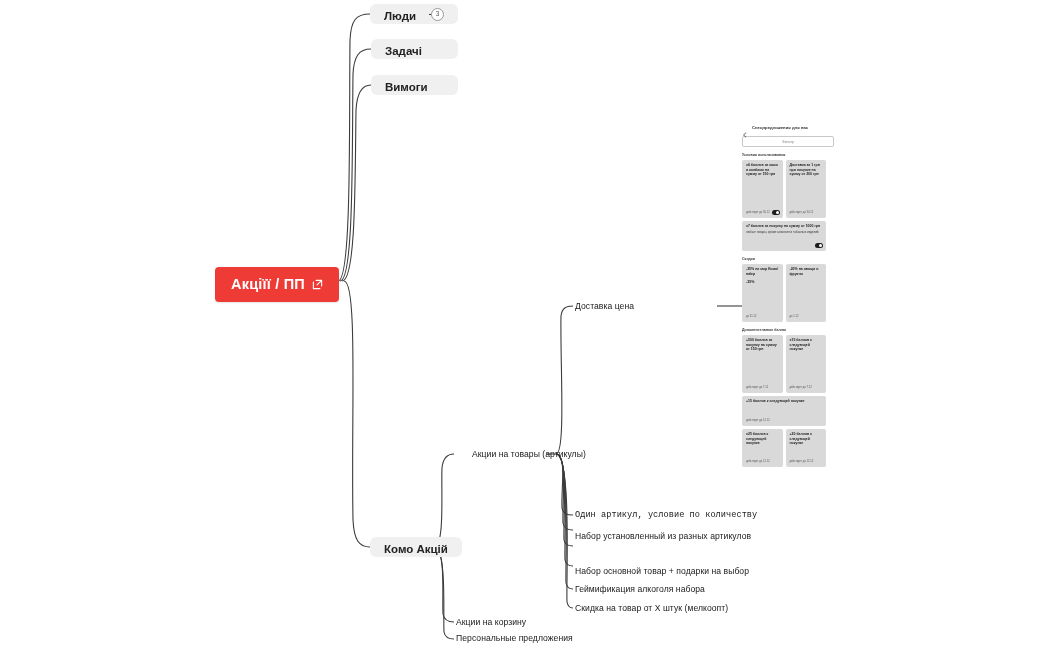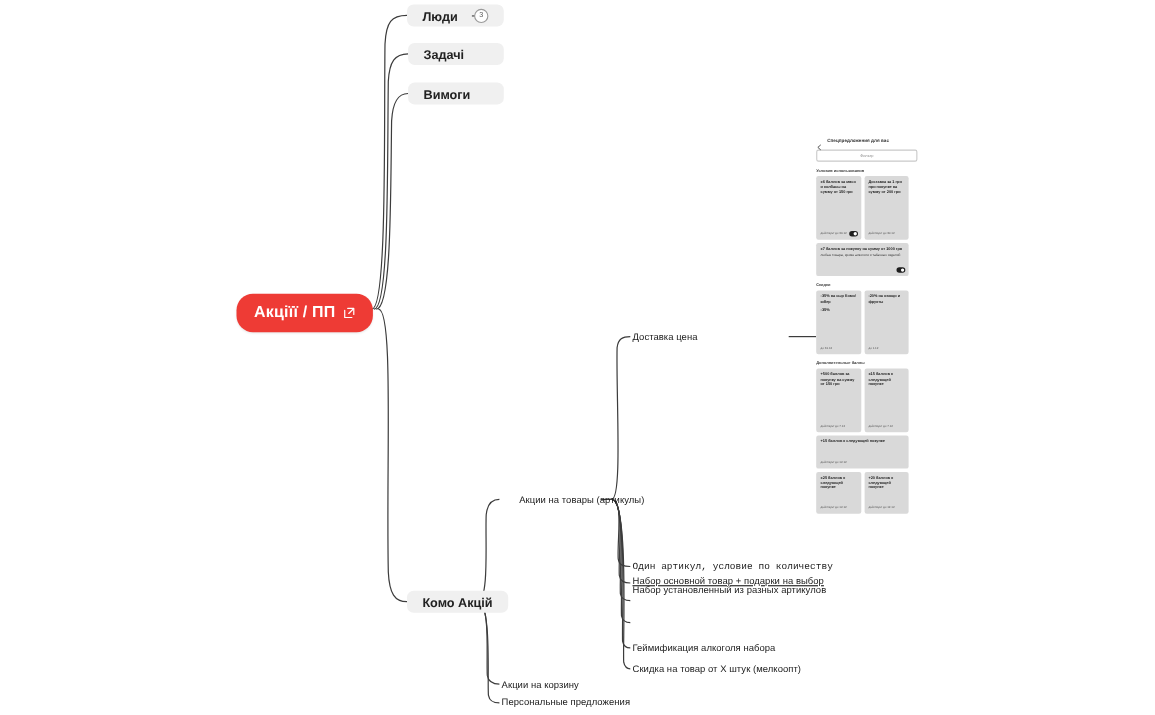--- a/index.html
+++ b/index.html
@@ -20,7 +20,7 @@
     left:215px;top:267px;
     background:#ee3B35;
     color:#fff;
-    border-radius:15px;
+    border-radius:4px;
     padding:9px 16px 10px 16px;
     font-size:14.5px;
     font-weight:bold;

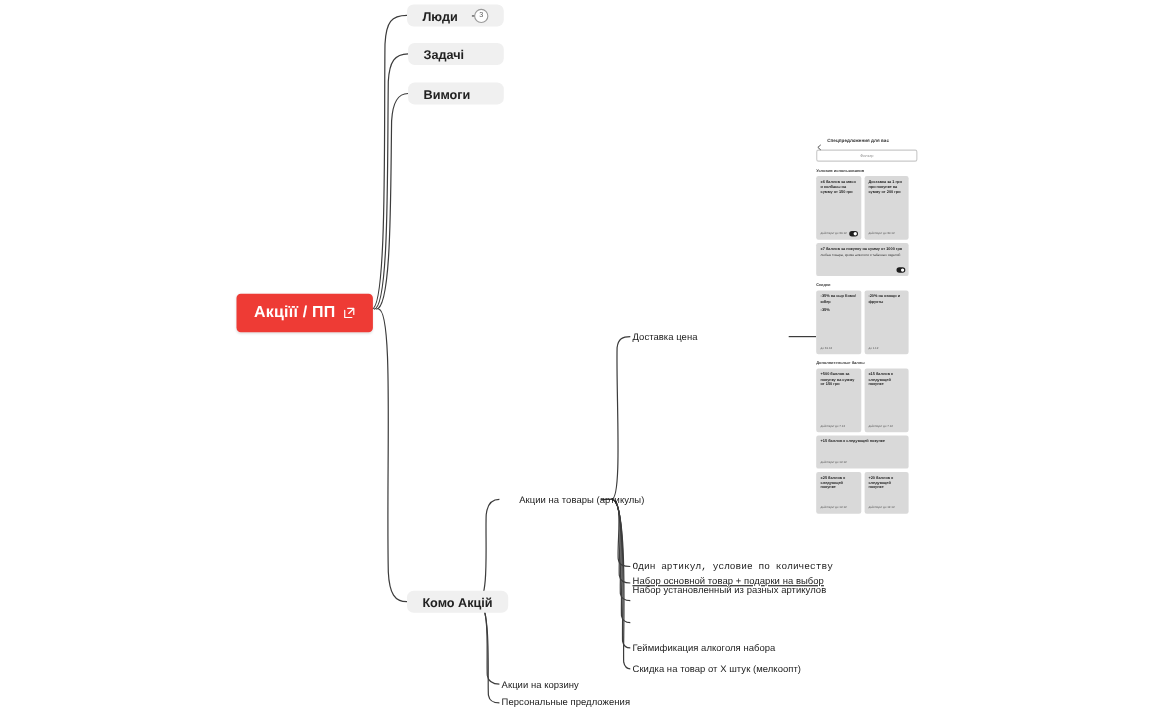--- a/index.html
+++ b/index.html
@@ -191,7 +191,7 @@
   <div class="leaf" style="left:575px;top:531px;text-align:right;">
     <span>Набор установленный из разных артикулов</span>
   </div>
-  <div class="leaf" style="left:575px;top:523px;text-decoration:underline;">
+  <div class="leaf" style="left:575px;top:566px;">
     <span>Набор основной товар + подарки на выбор</span>
   </div>
   <div class="leaf" style="left:575px;top:584px;">

